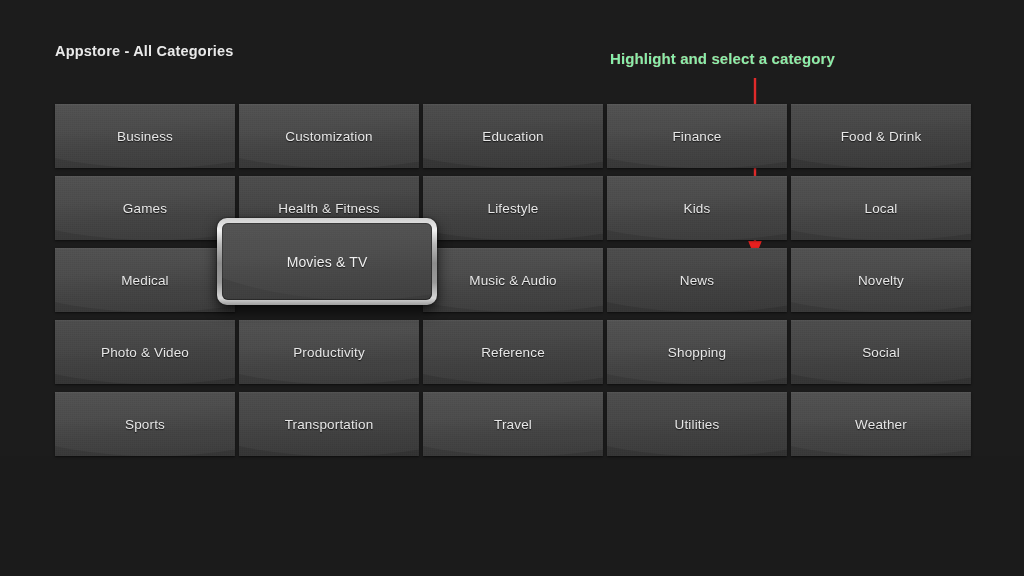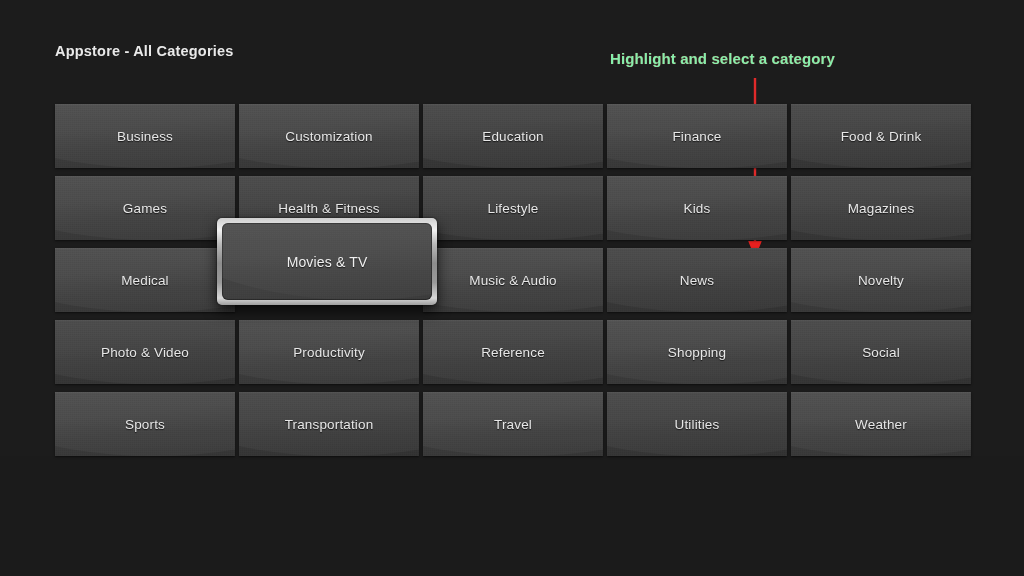--- a/index.html
+++ b/index.html
@@ -231,6 +231,11 @@
         <div class="grain"></div>
         <span class="tile-label">Kids</span>
       </div>
+      <div class="tile">
+        <div class="sweep"></div>
+        <div class="grain"></div>
+        <span class="tile-label">Local</span>
+      </div>
       <div class="tile dim">
         <div class="sweep"></div>
         <div class="grain"></div>

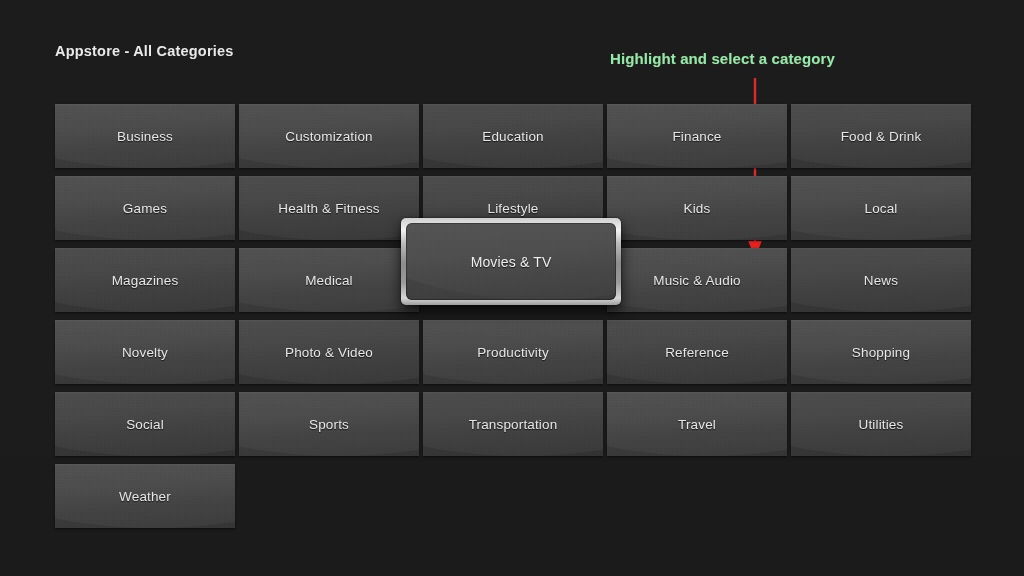--- a/index.html
+++ b/index.html
@@ -132,7 +132,7 @@
     top: -30px;
     width: 220px;
     height: 87px;
-    border-radius: 5px;
+    border-radius: 10px;
     padding: 5px;
     box-sizing: border-box;
     background: linear-gradient(180deg,

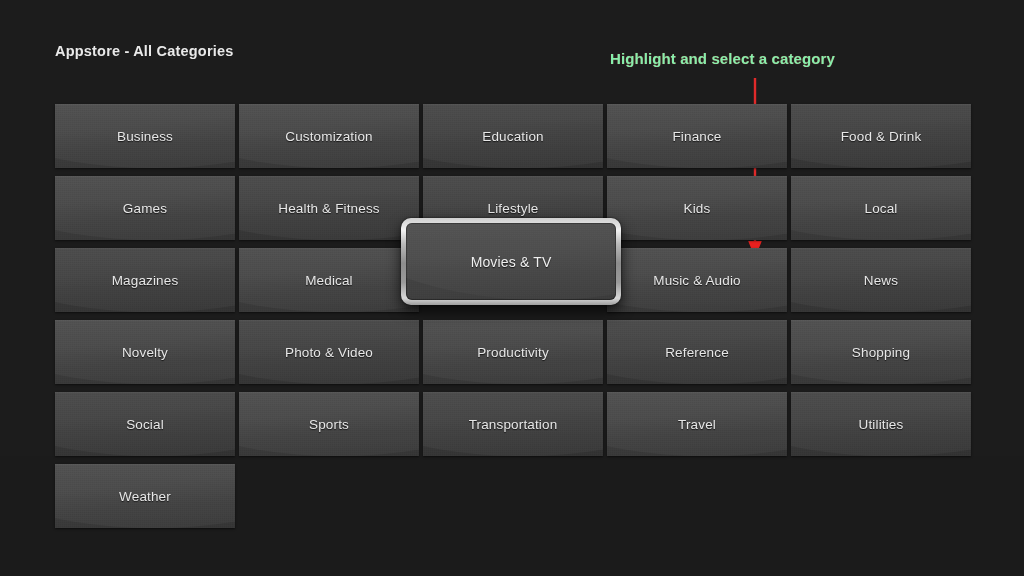--- a/index.html
+++ b/index.html
@@ -236,11 +236,6 @@
         <div class="grain"></div>
         <span class="tile-label">Local</span>
       </div>
-      <div class="tile dim">
-        <div class="sweep"></div>
-        <div class="grain"></div>
-        <span class="tile-label">Magazines</span>
-      </div>
       <div class="tile">
         <div class="sweep"></div>
         <div class="grain"></div>

